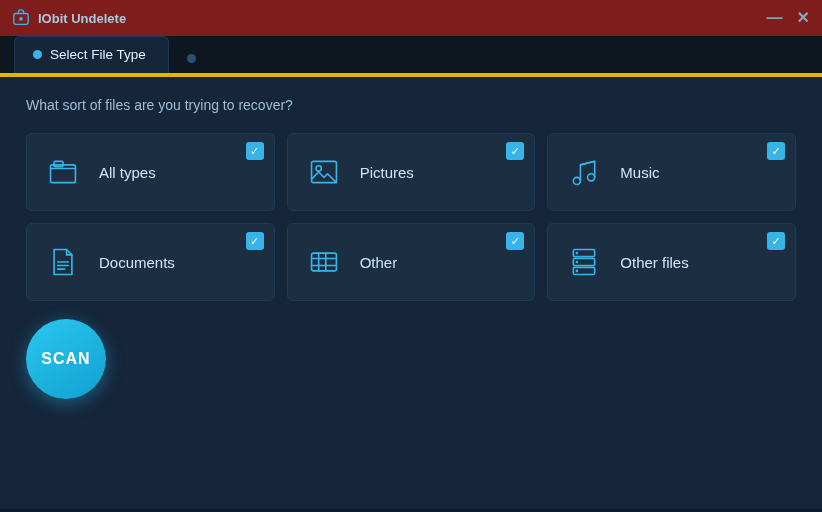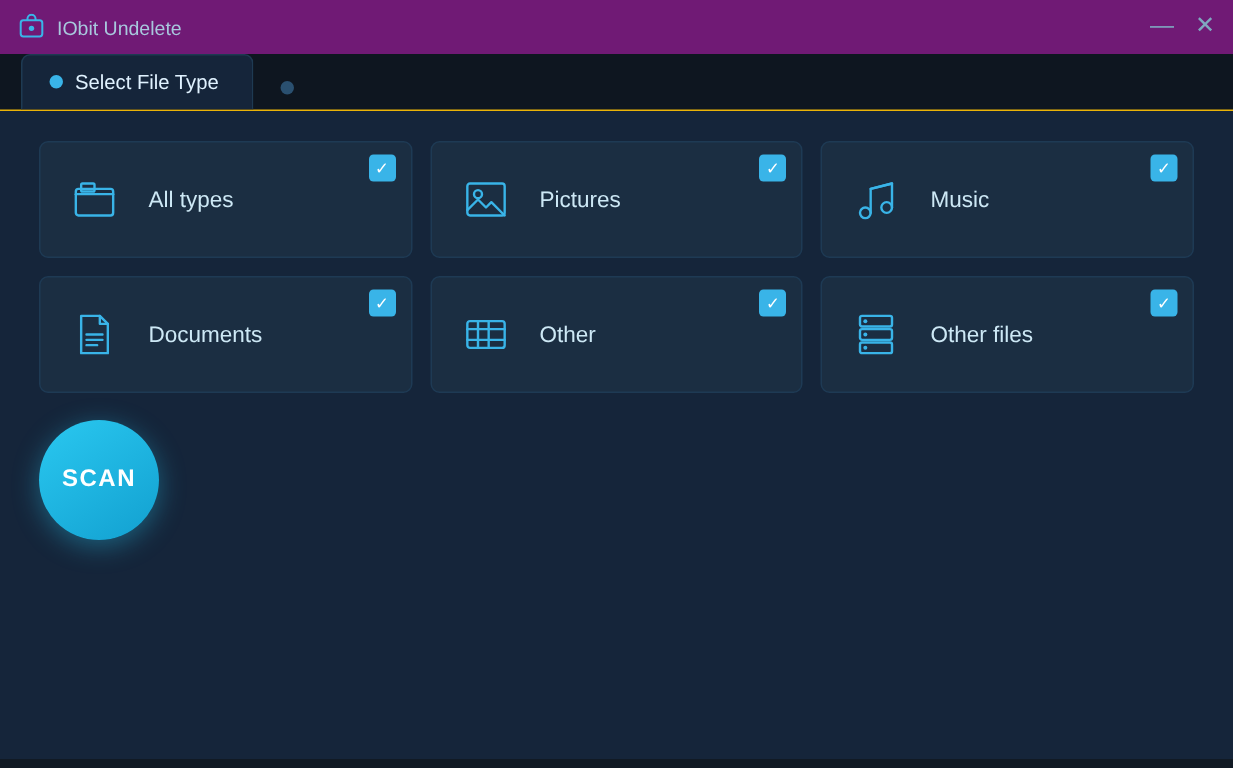--- a/index.html
+++ b/index.html
@@ -13,13 +13,14 @@
     }
     
     #title-bar {
-      background: #701a75;
+      background: #7f1d1d;
       height: 36px;
       display: flex;
       align-items: center;
       justify-content: space-between;
       padding: 0 12px;
       user-select: none;
+      font-weight: bold;
     }
     #title-bar-left {
       display: flex;

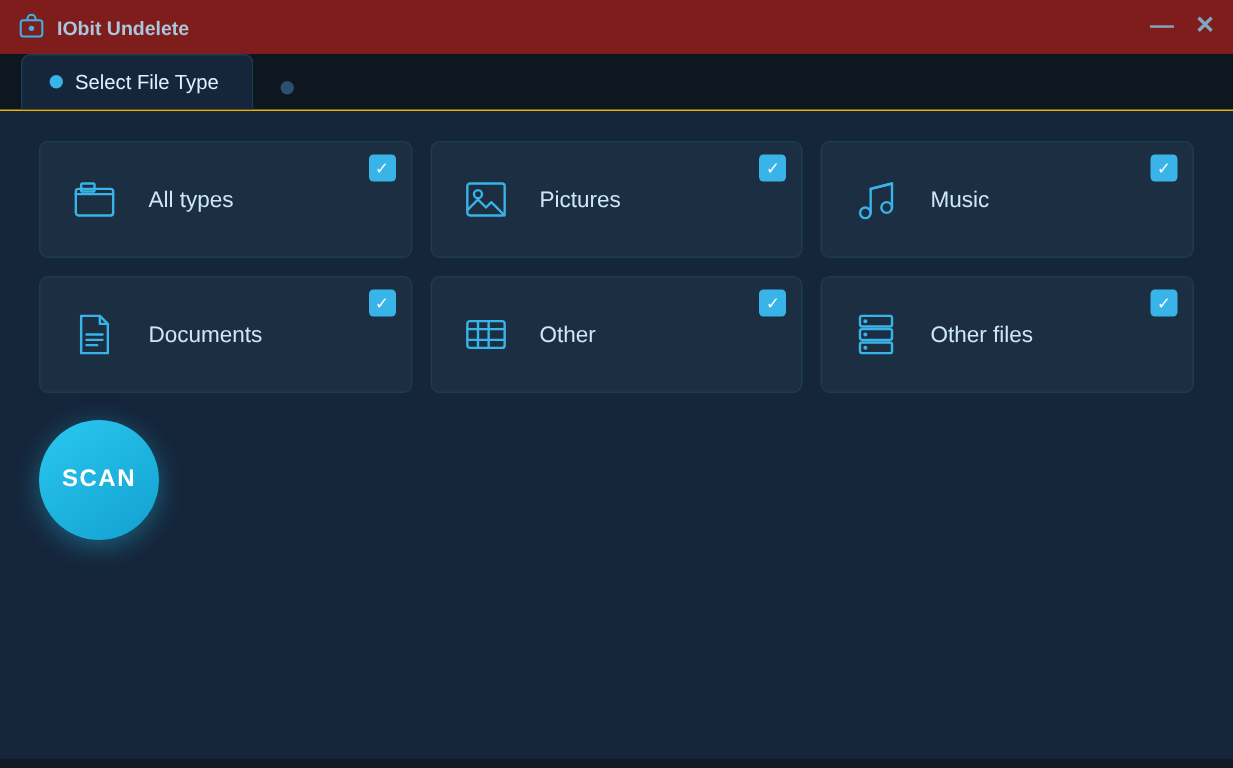--- a/index.html
+++ b/index.html
@@ -50,7 +50,7 @@
       display: flex;
       align-items: flex-end;
       padding: 0 14px;
-      border-bottom: 1px solid #eab308;
+      border-bottom: 4px solid #eab308;
     }
     .tab {
       display: flex;

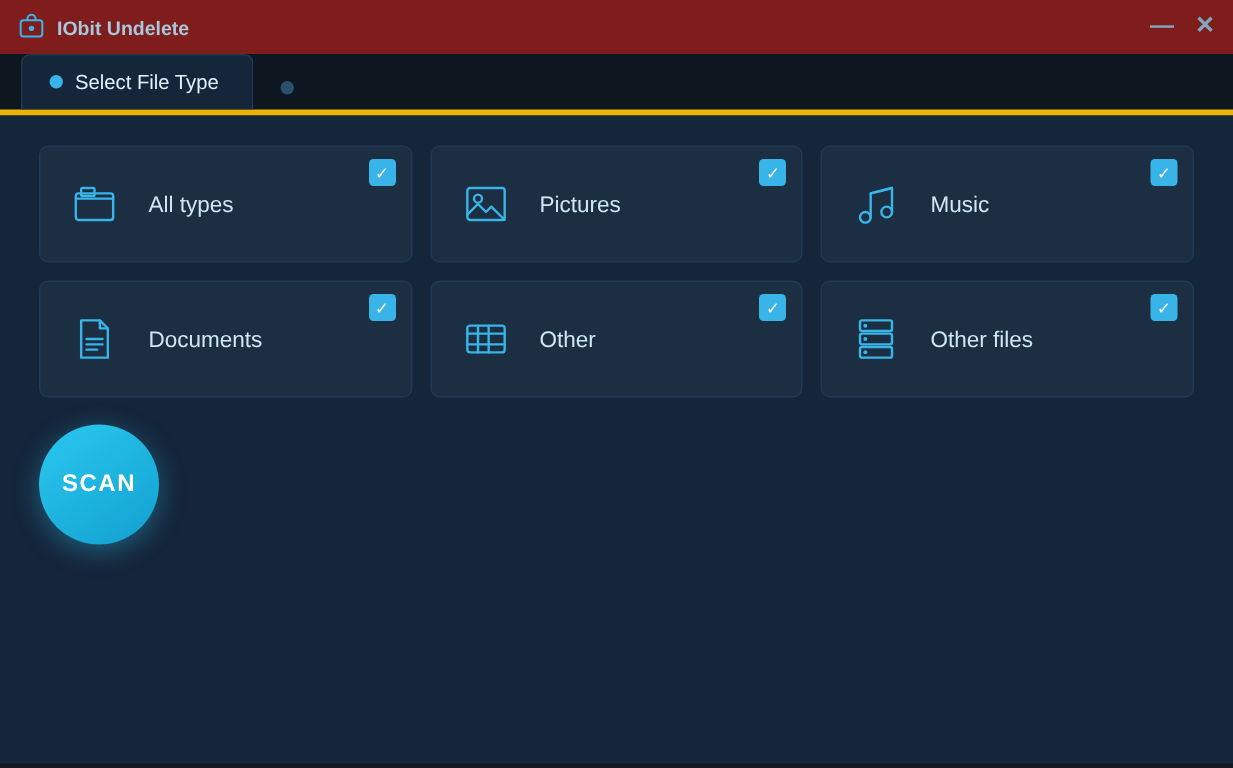--- a/index.html
+++ b/index.html
@@ -203,6 +203,7 @@
 </div>
 
 <div id="main">
+  <p id="subtitle">What sort of files are you trying to recover?</p>
 
   <div id="file-type-grid">
 

